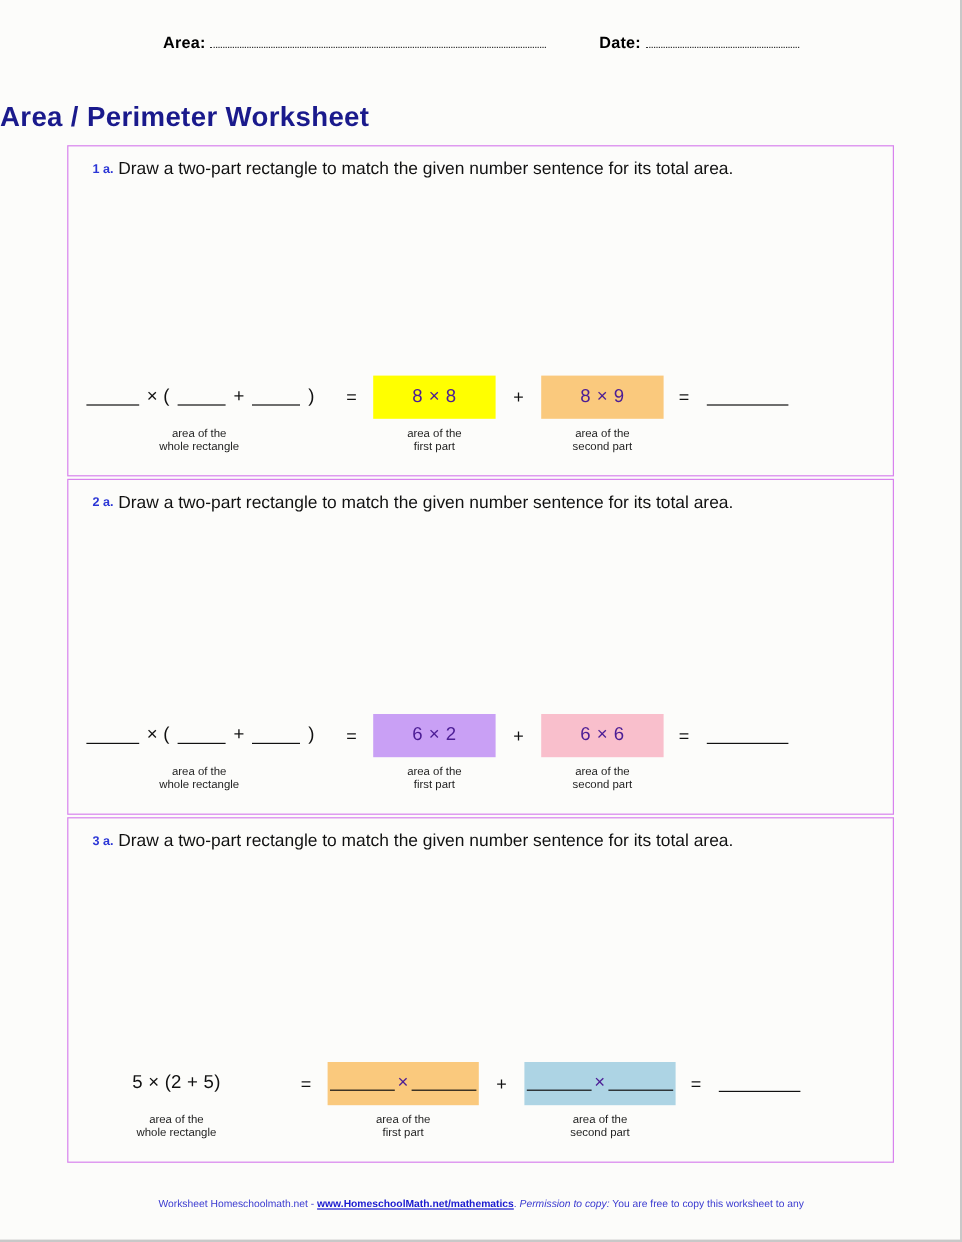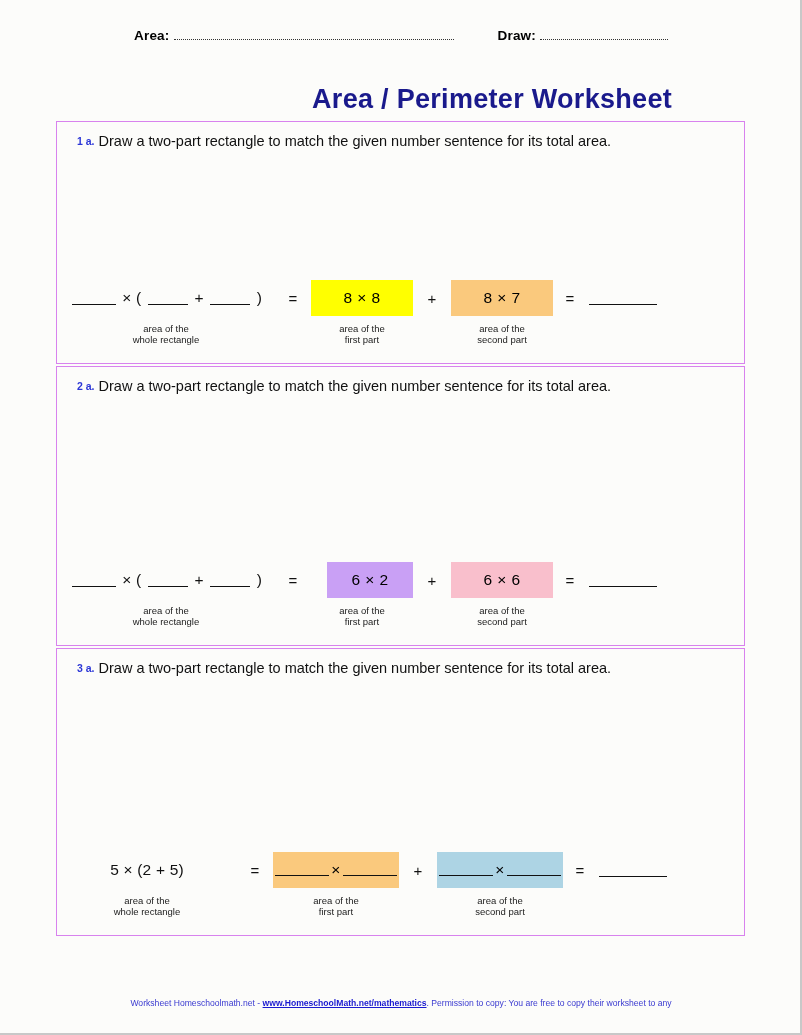--- a/index.html
+++ b/index.html
@@ -197,7 +197,7 @@
 <div class="page">
 
   <div class="namedate">
-    <span class="lbl">Area:</span><span class="blank-name"></span><span class="gap"></span><span class="lbl">Draw:</span><span class="blank-date"></span>
+    <span class="lbl">Area:</span><span class="blank-name"></span><span class="gap"></span><span class="lbl">Date:</span><span class="blank-date"></span>
   </div>
 
   <div class="title">Area / Perimeter Worksheet</div>

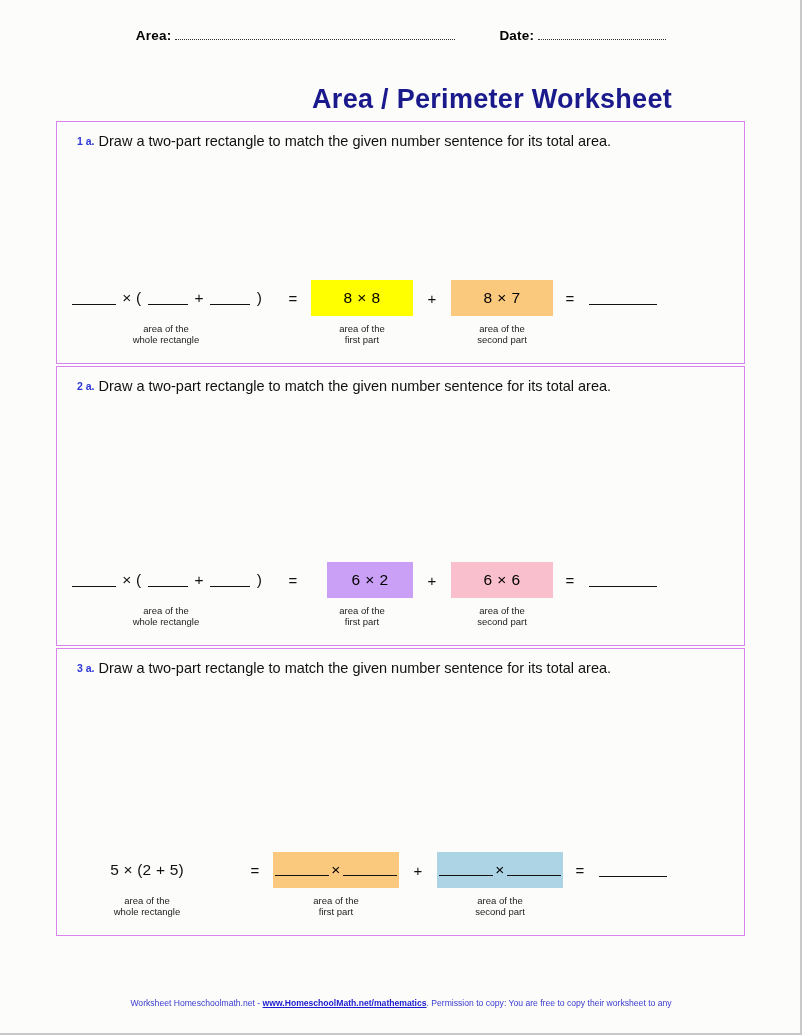--- a/index.html
+++ b/index.html
@@ -63,8 +63,8 @@
     left: 0;
     top: 84px;
     width: 672px;
-    text-align: right;
-    font-size: 27px;
+    text-align: left;
+    font-size: 23px;
     font-weight: bold;
     color: #1a1a8c;
     letter-spacing: 0.3px;

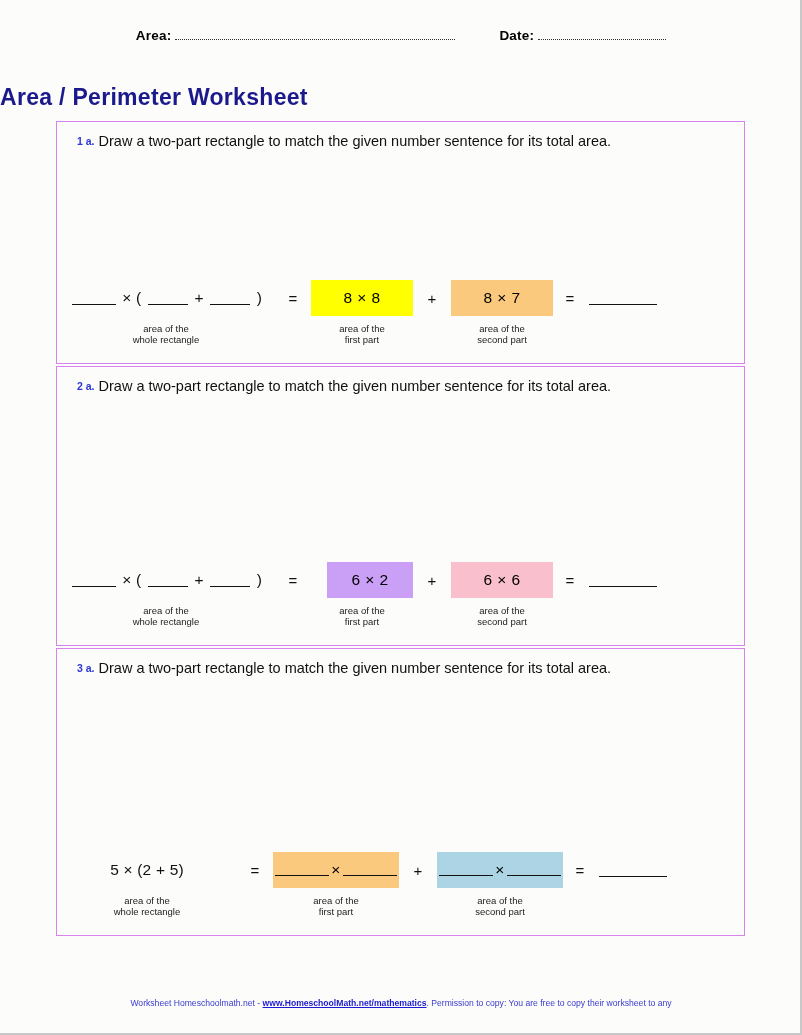--- a/index.html
+++ b/index.html
@@ -84,7 +84,7 @@
     background: #fcfcfa;
     margin-bottom: 2px;
   }
-  .problem.p1 { height: 243px; }
+  .problem.p1 { height: 276px; }
   .problem.p2 { height: 280px; }
   .problem.p3 { height: 288px; }
 

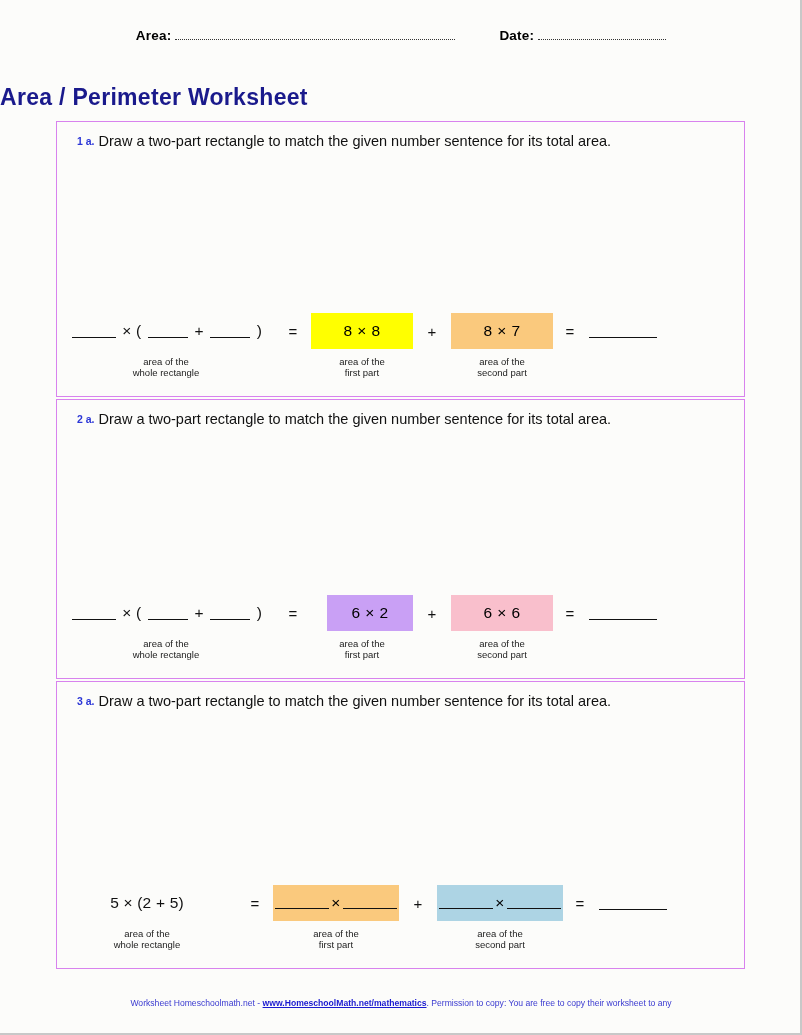--- a/index.html
+++ b/index.html
@@ -167,7 +167,7 @@
     justify-content: center;
     height: 36px;
     font-size: 15.5px;
-    color: #000000;
+    color: #4c1d95;
     white-space: nowrap;
     letter-spacing: 0.4px;
   }

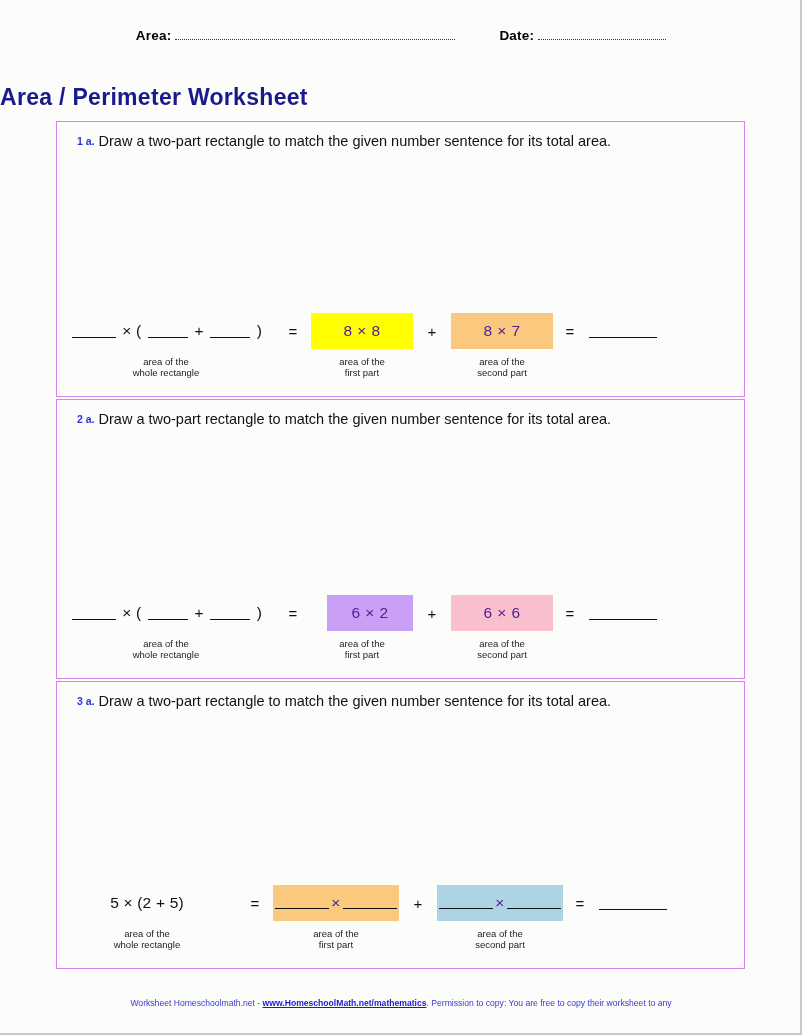--- a/index.html
+++ b/index.html
@@ -219,7 +219,7 @@
           </div>
           <div class="op" style="width:38px;">+</div>
           <div class="cell">
-            <div class="box" style="width:102px;background:#FAC97D;">8 × 7</div>
+            <div class="box" style="width:102px;background:#FAC97D;">8 × 9</div>
           </div>
           <div class="op" style="width:34px;">=</div>
           <div class="cell">

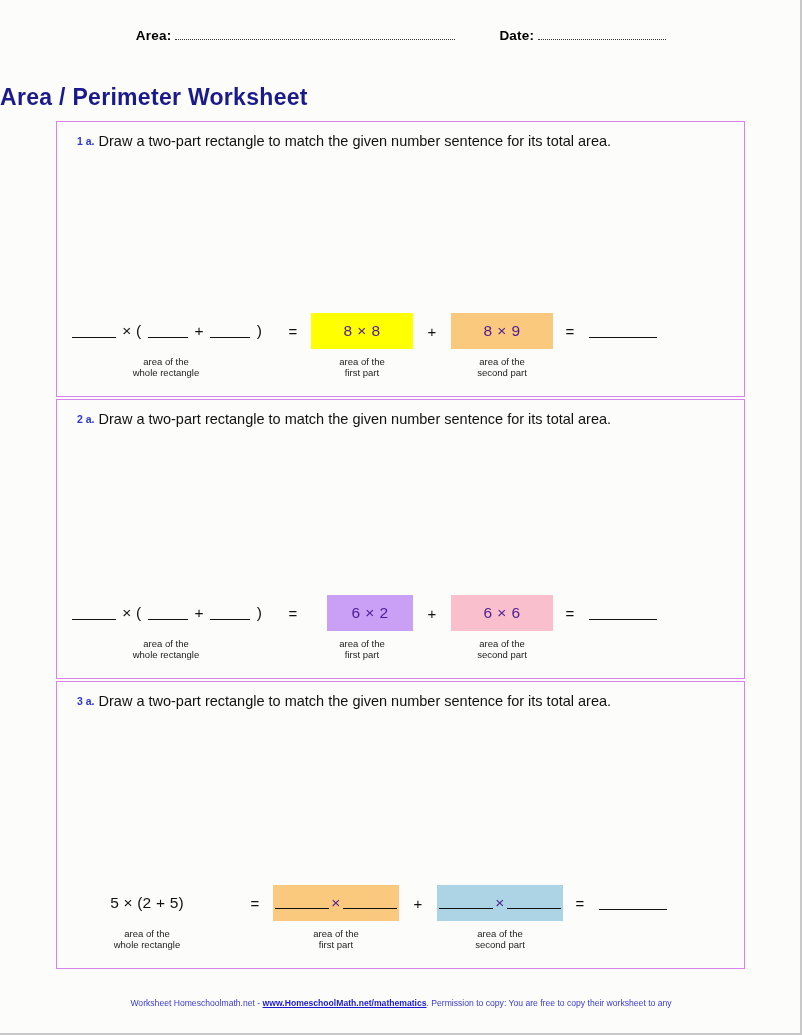--- a/index.html
+++ b/index.html
@@ -253,7 +253,7 @@
           </div>
           <div class="op" style="width:36px;">=</div>
           <div class="cell">
-            <div class="box" style="width:86px;background:#C9A0F5;margin-left:16px;">6 × 2</div>
+            <div class="box" style="width:102px;background:#C9A0F5;">6 × 2</div>
           </div>
           <div class="op" style="width:38px;">+</div>
           <div class="cell">

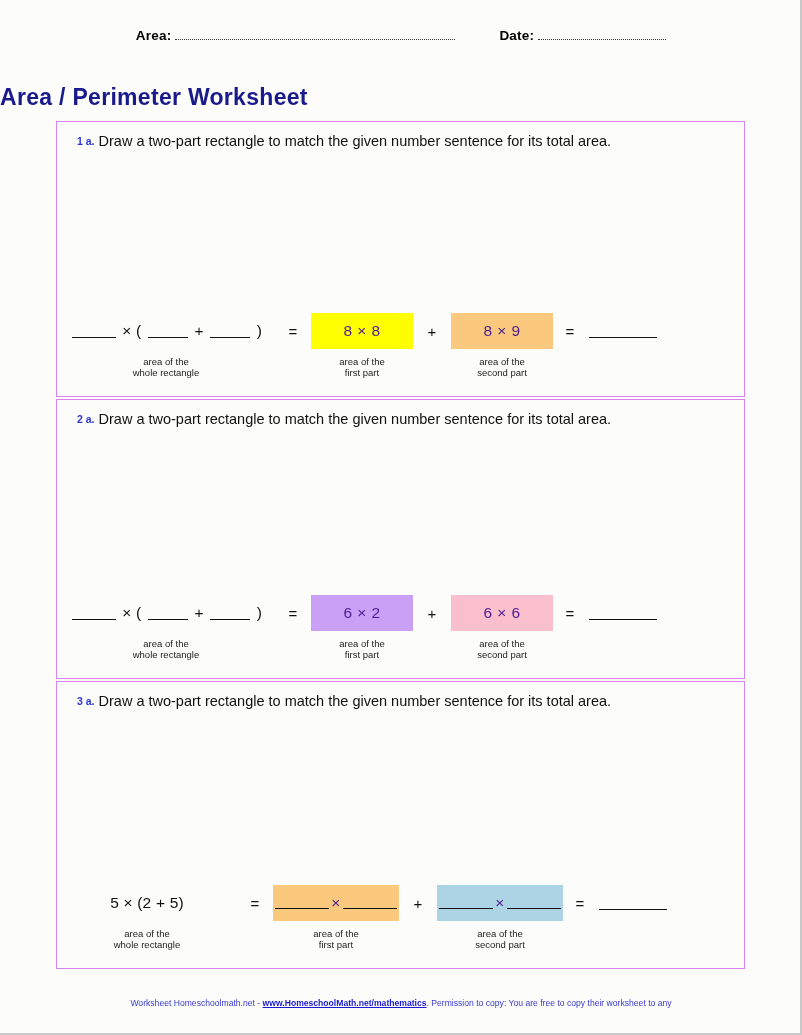--- a/index.html
+++ b/index.html
@@ -189,6 +189,7 @@
     text-decoration: underline;
   }
   .footer .ital {
+    font-style: italic;
   }
 </style>
 </head>

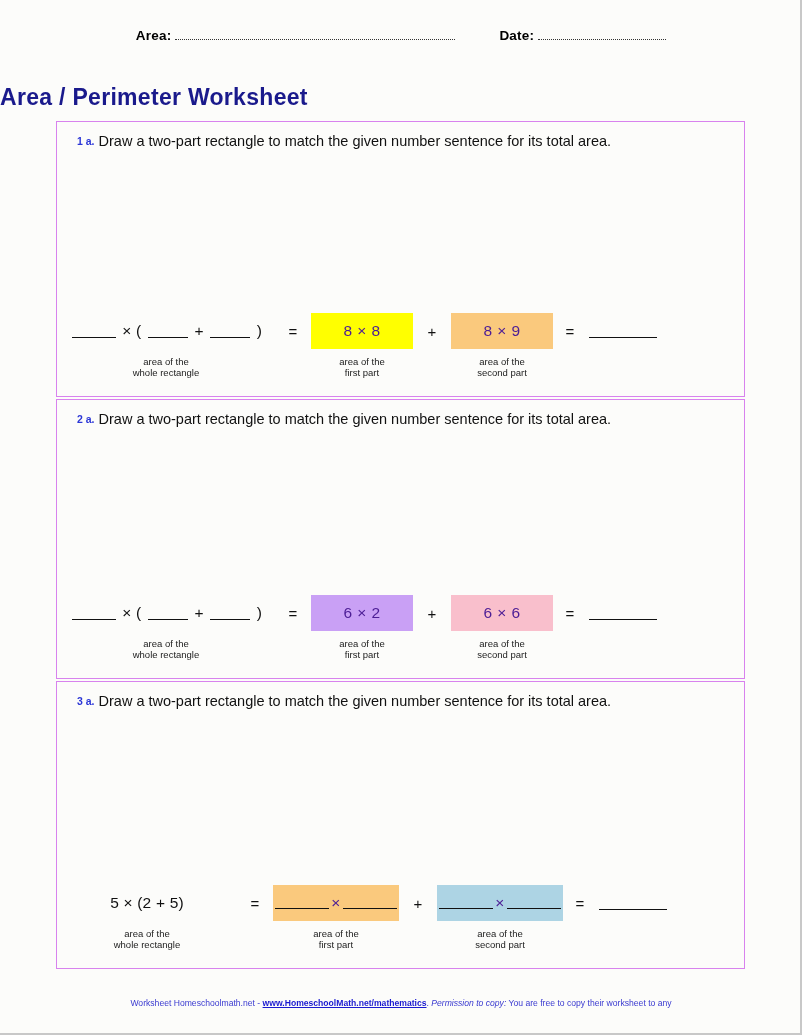--- a/index.html
+++ b/index.html
@@ -322,7 +322,7 @@
   </div>
 
   <div class="footer">
-    <div><span>Worksheet Homeschoolmath.net - </span><span class="url">www.HomeschoolMath.net/mathematics</span><span>.  </span><span class="ital">Permission to copy:</span><span> You are free to copy their worksheet to any</span></div>
+    <div><span>Worksheet Homeschoolmath.net - </span><span class="url">www.HomeschoolMath.net/mathematics</span><span>.  </span><span class="ital">Permission to copy:</span><span> You are free to copy this worksheet to any</span></div>
   </div>
 
 </div>

